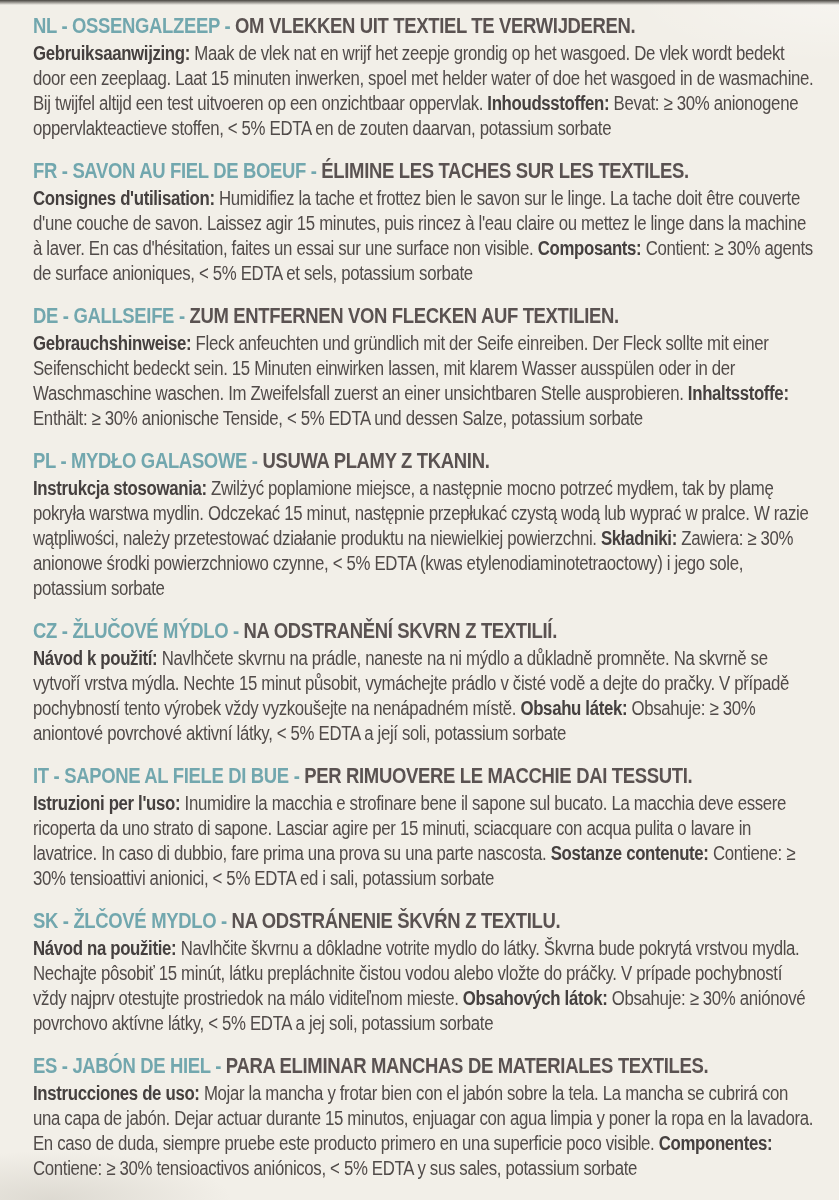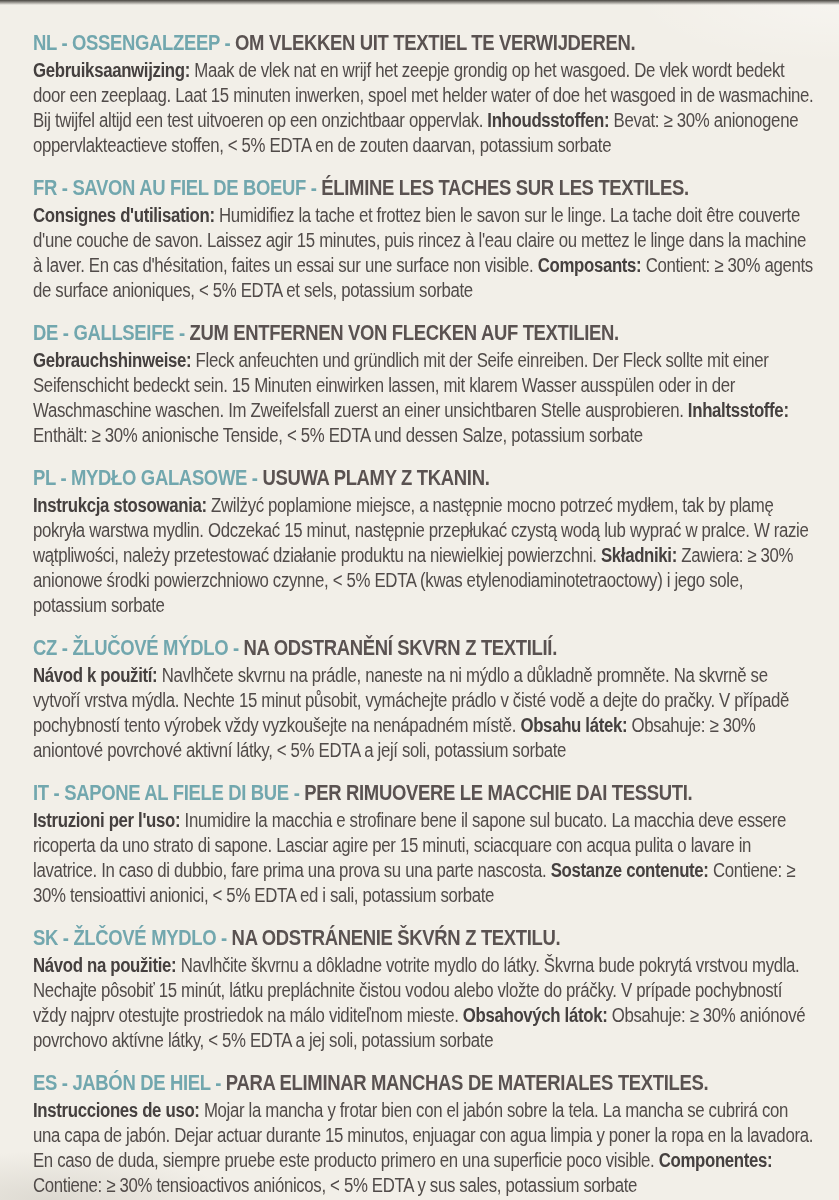--- a/index.html
+++ b/index.html
@@ -18,7 +18,7 @@
   }
   .label {
     position: relative;
-    padding: 30px 20px 0 33px;
+    padding: 13px 20px 0 33px;
   }
   .squeeze {
     transform: scaleX(0.84);

